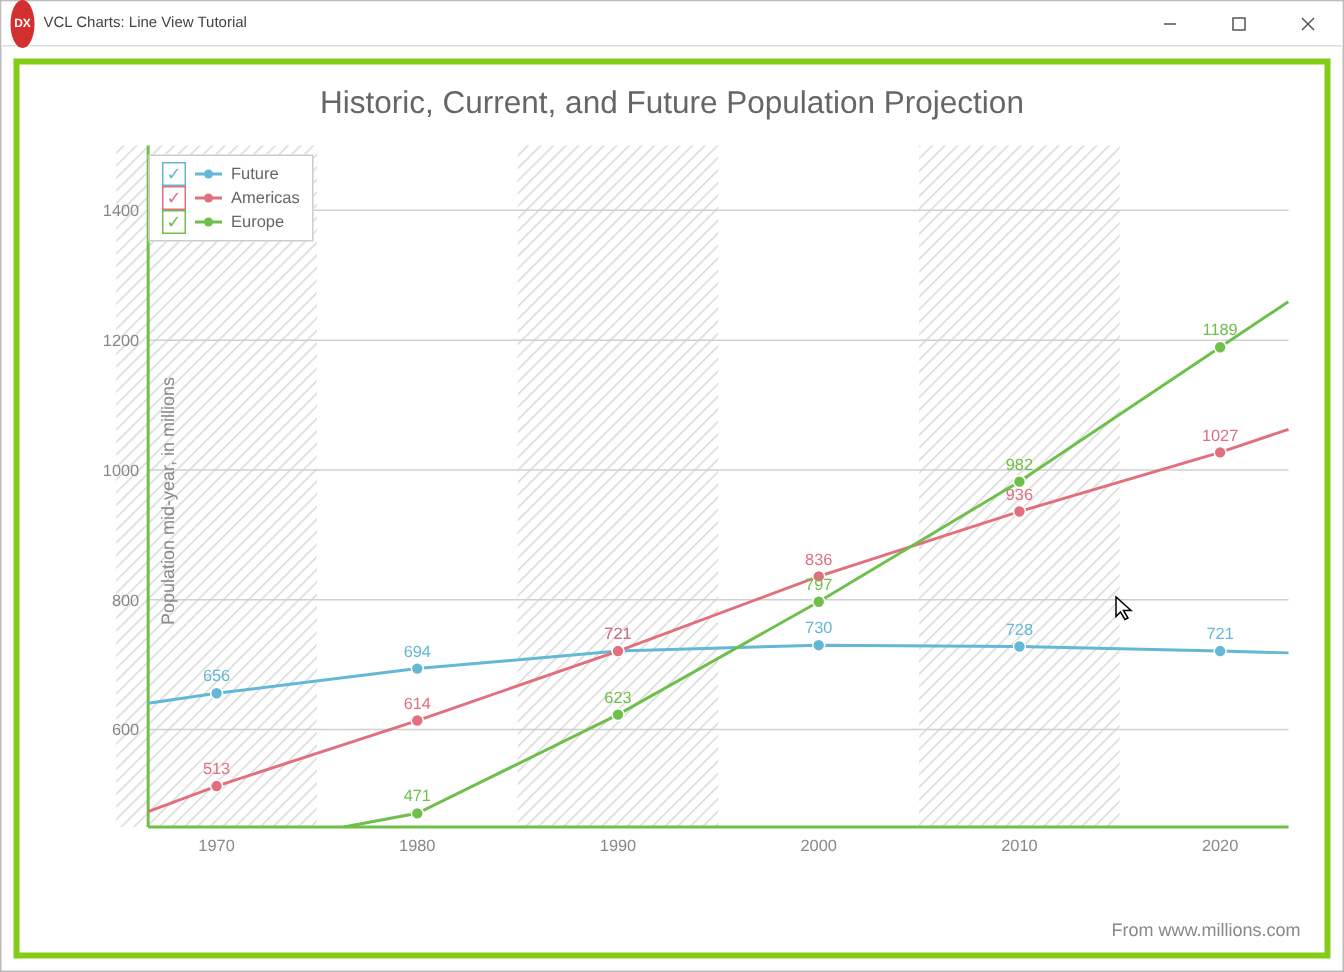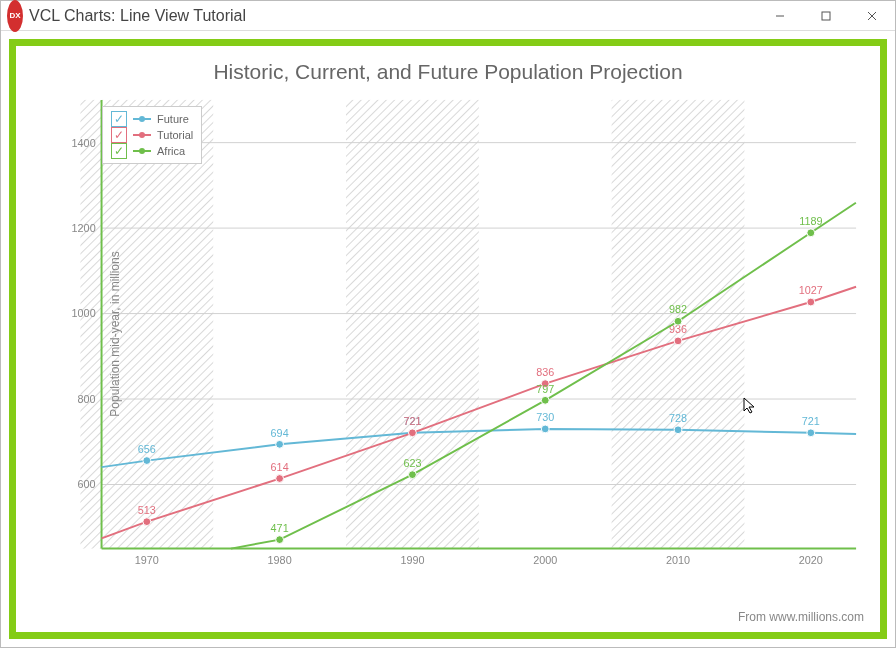--- a/index.html
+++ b/index.html
@@ -40,7 +40,7 @@
     margin-right: 6px;
   }
   .title-text {
-    font-size: 16px;
+    font-size: 10px;
     color: #444;
     flex: 1;
   }

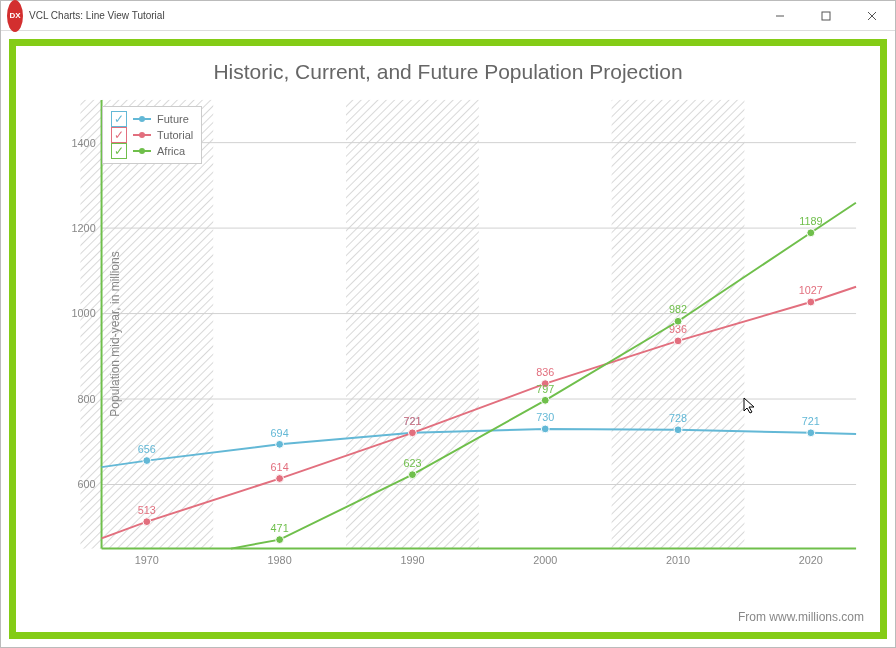--- a/index.html
+++ b/index.html
@@ -53,7 +53,7 @@
   .content-frame {
     position: absolute;
     left: 8px; right: 8px; top: 38px; bottom: 8px;
-    border: 7px solid #84cc16;
+    border: 4px solid #84cc16;
     box-sizing: border-box;
   }
   .chart-title {

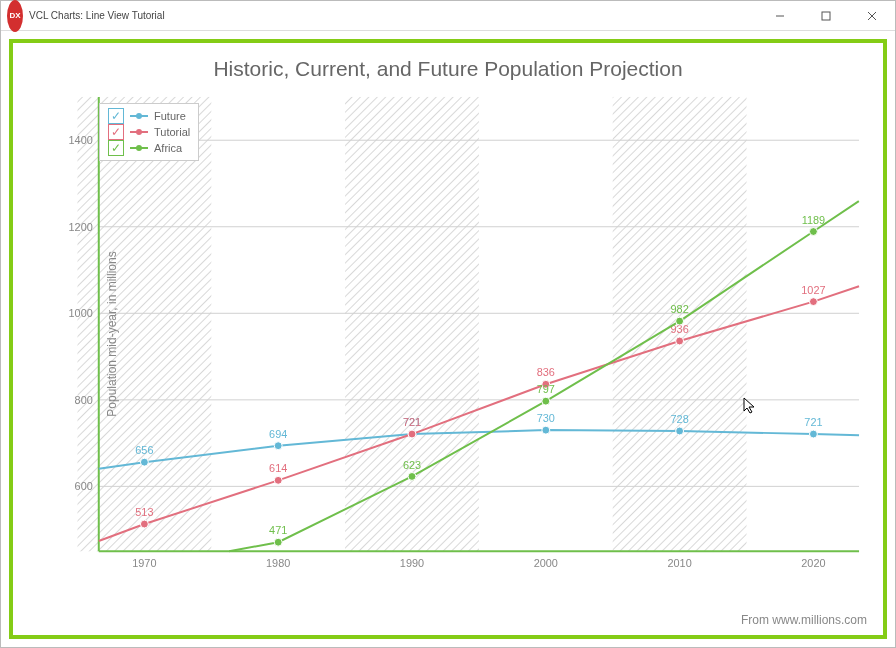--- a/index.html
+++ b/index.html
@@ -173,7 +173,7 @@
         <div class="legend-row">
           <span class="legend-swatch" style="border-color:#e26f7e;color:#e26f7e">✓</span>
           <span class="legend-line" style="background:#e26f7e"></span>
-          <span>Tutorial</span>
+          <span>Americas</span>
         </div>
         <div class="legend-row">
           <span class="legend-swatch" style="border-color:#6fbf4b;color:#6fbf4b">✓</span>

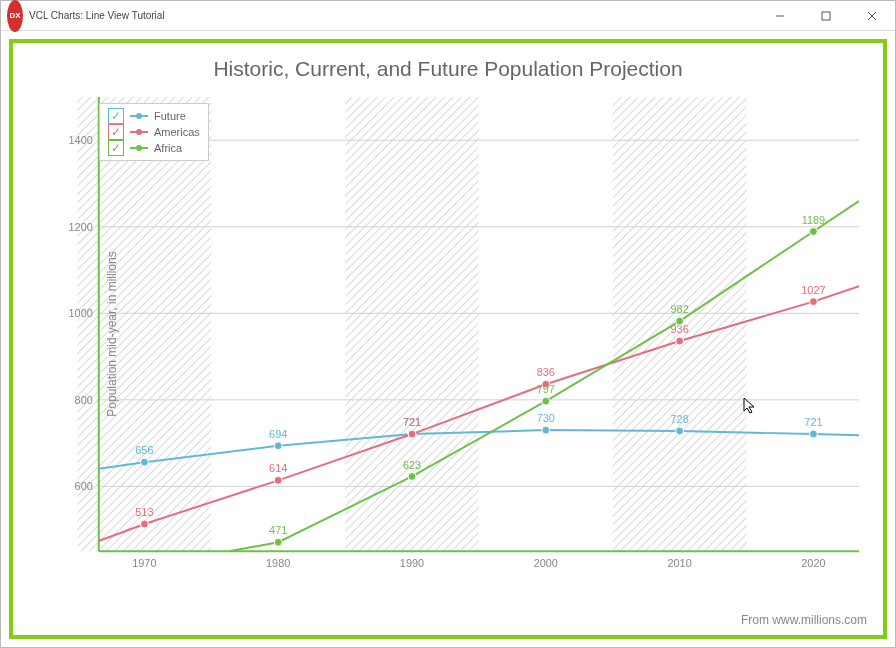--- a/index.html
+++ b/index.html
@@ -178,7 +178,7 @@
         <div class="legend-row">
           <span class="legend-swatch" style="border-color:#6fbf4b;color:#6fbf4b">✓</span>
           <span class="legend-line" style="background:#6fbf4b"></span>
-          <span>Africa</span>
+          <span>Europe</span>
         </div>
       </div>
 

